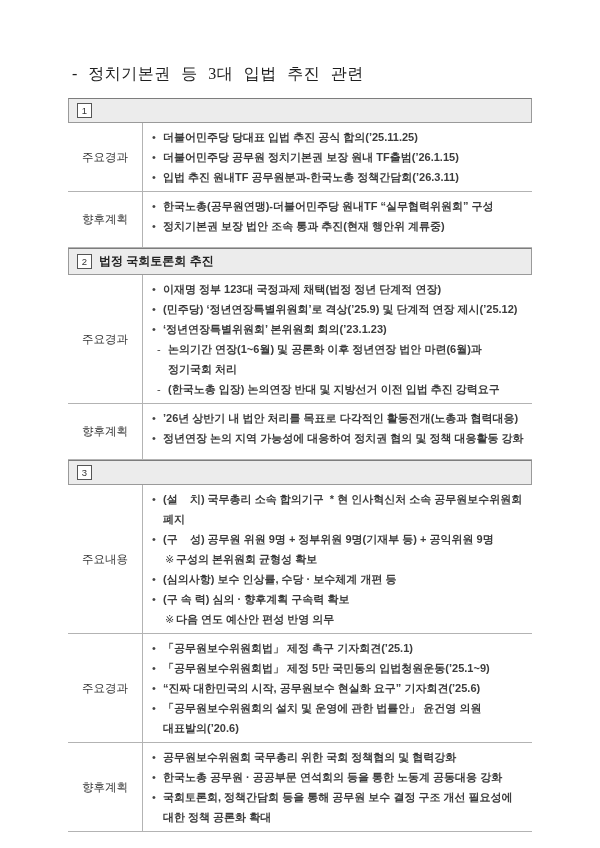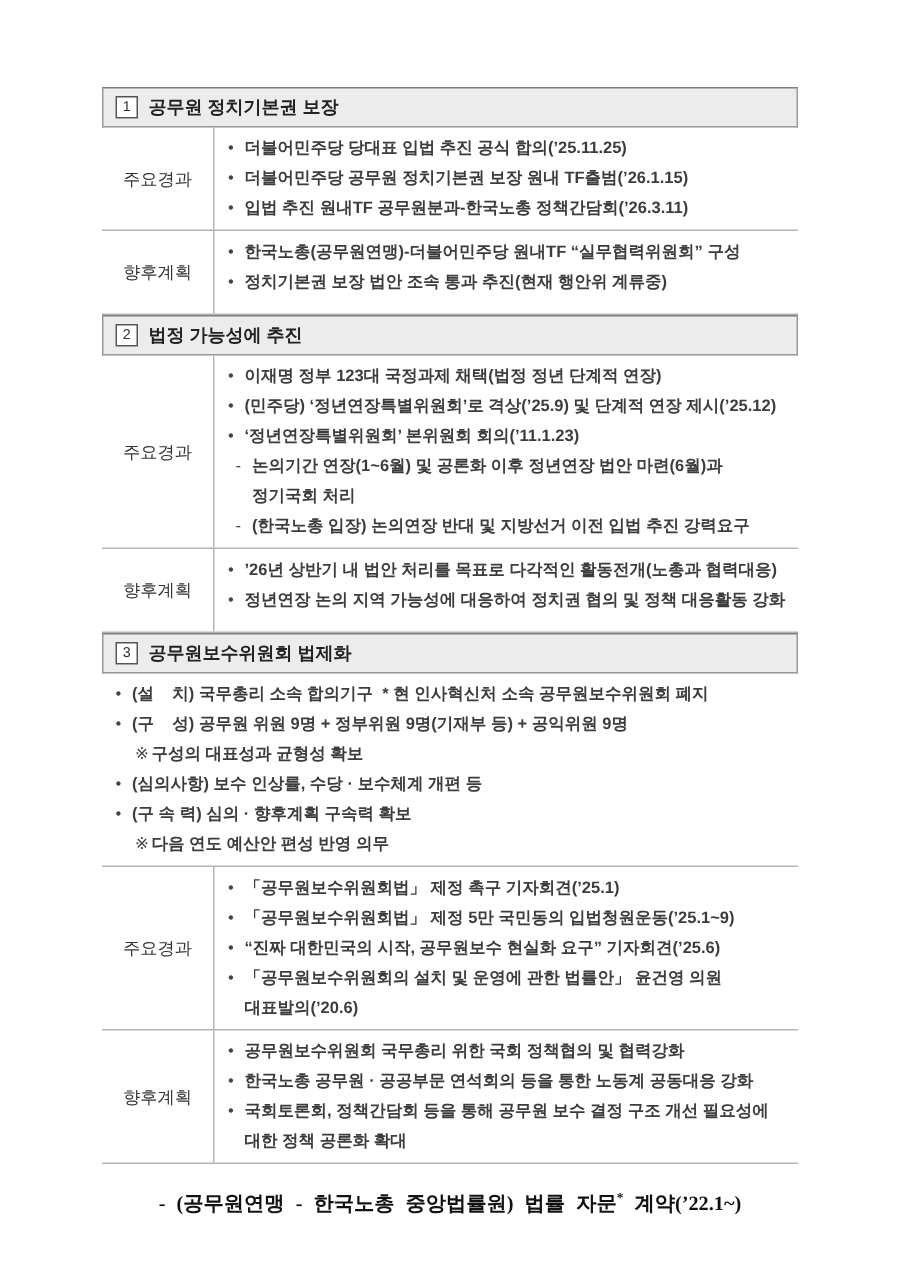--- a/index.html
+++ b/index.html
@@ -61,6 +61,7 @@
 
 <div class="page">
 
+  <div class="doc-title">- 정치기본권 등 3대 입법 추진 관련</div>
 
   <div class="tables">
 

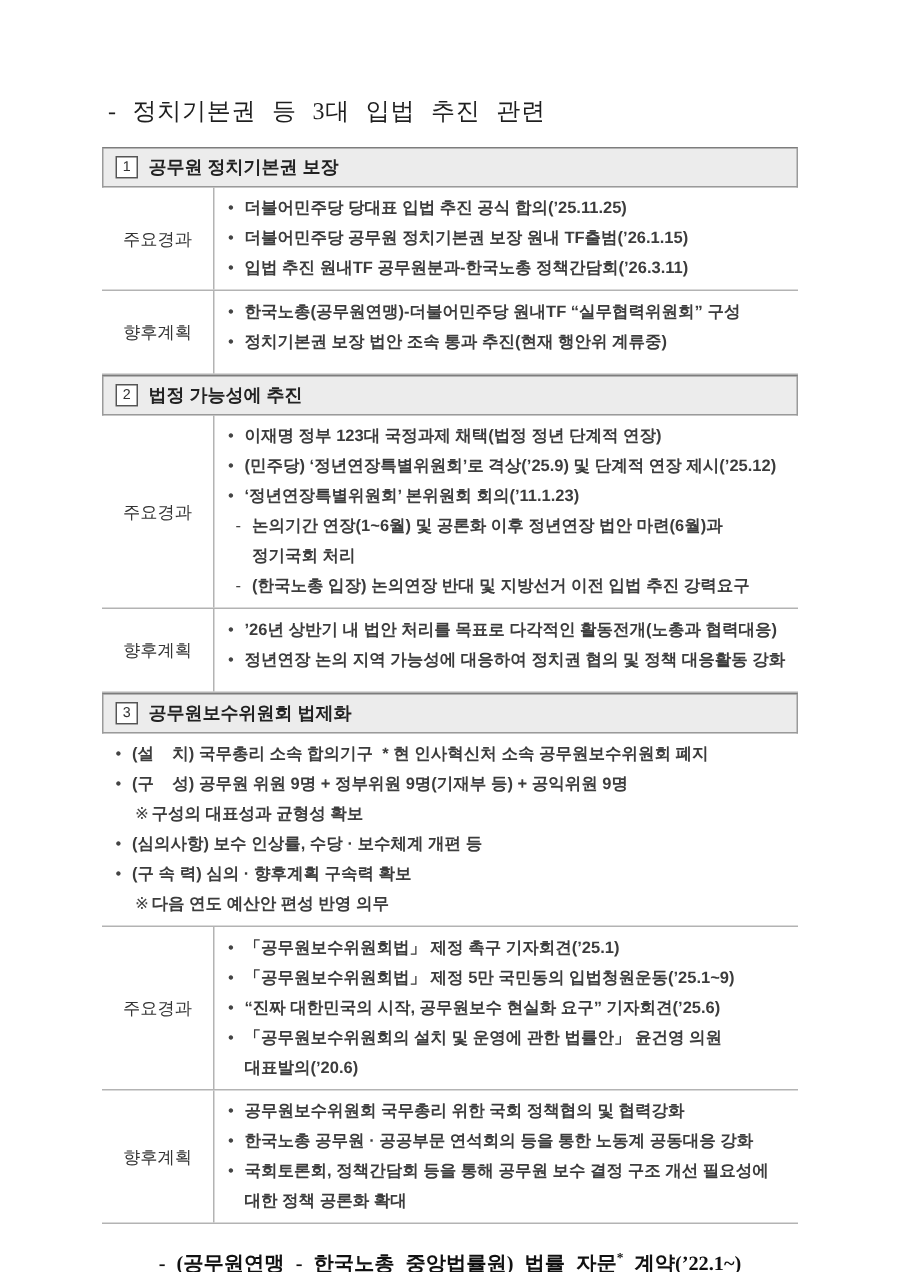--- a/index.html
+++ b/index.html
@@ -68,7 +68,6 @@
     <div class="sec">
       <div class="sec-header">
         <span class="numbox">1</span>
-        <span class="sec-title">공무원 정치기본권 보장</span>
       </div>
       <div class="row">
         <div class="row-label">주요경과</div>

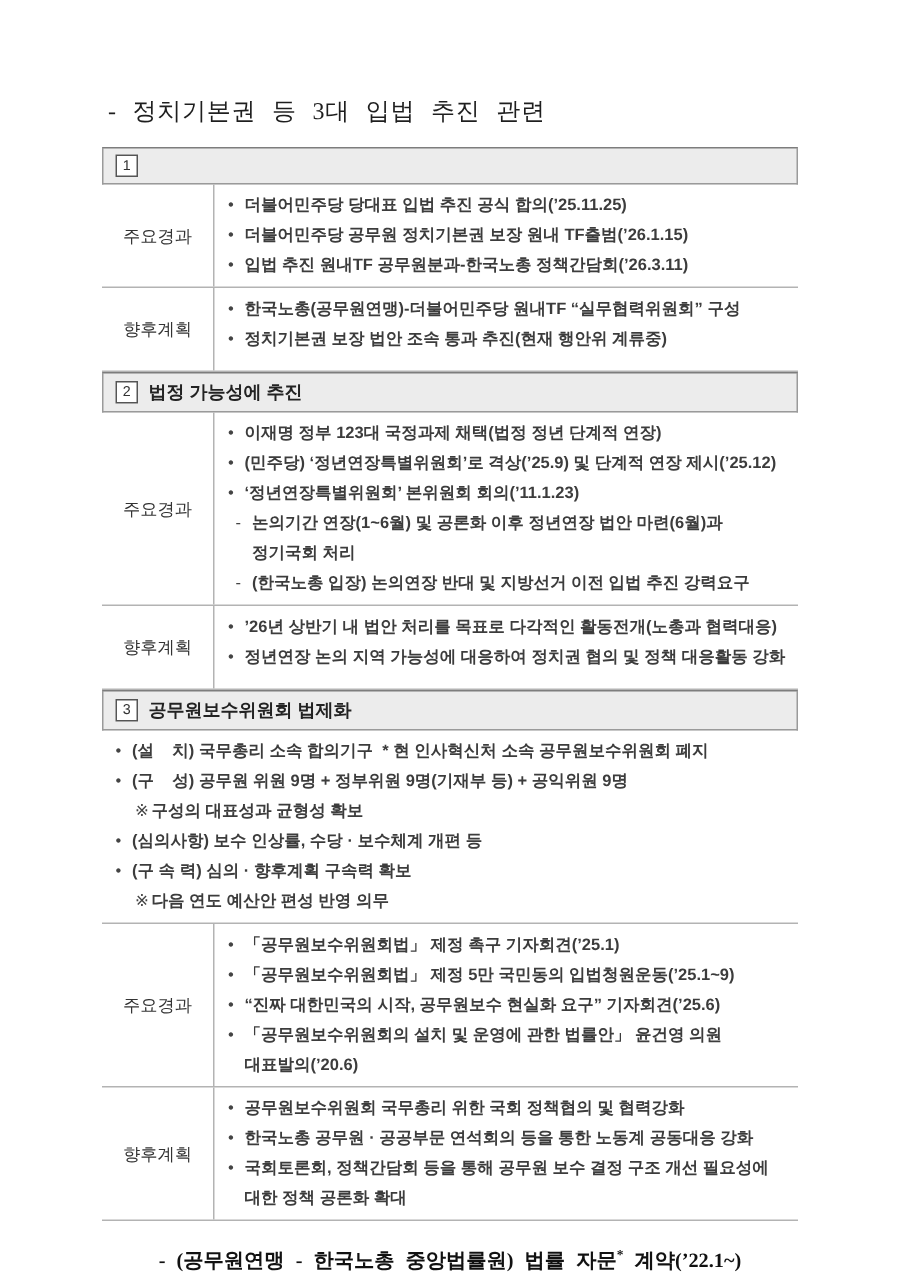--- a/index.html
+++ b/index.html
@@ -104,7 +104,7 @@
     <div class="sec">
       <div class="sec-header">
         <span class="numbox">2</span>
-        <span class="sec-title">법정 가능성에 추진</span>
+        <span class="sec-title">법정 국회토론회 추진</span>
       </div>
       <div class="row">
         <div class="row-label">주요경과</div>

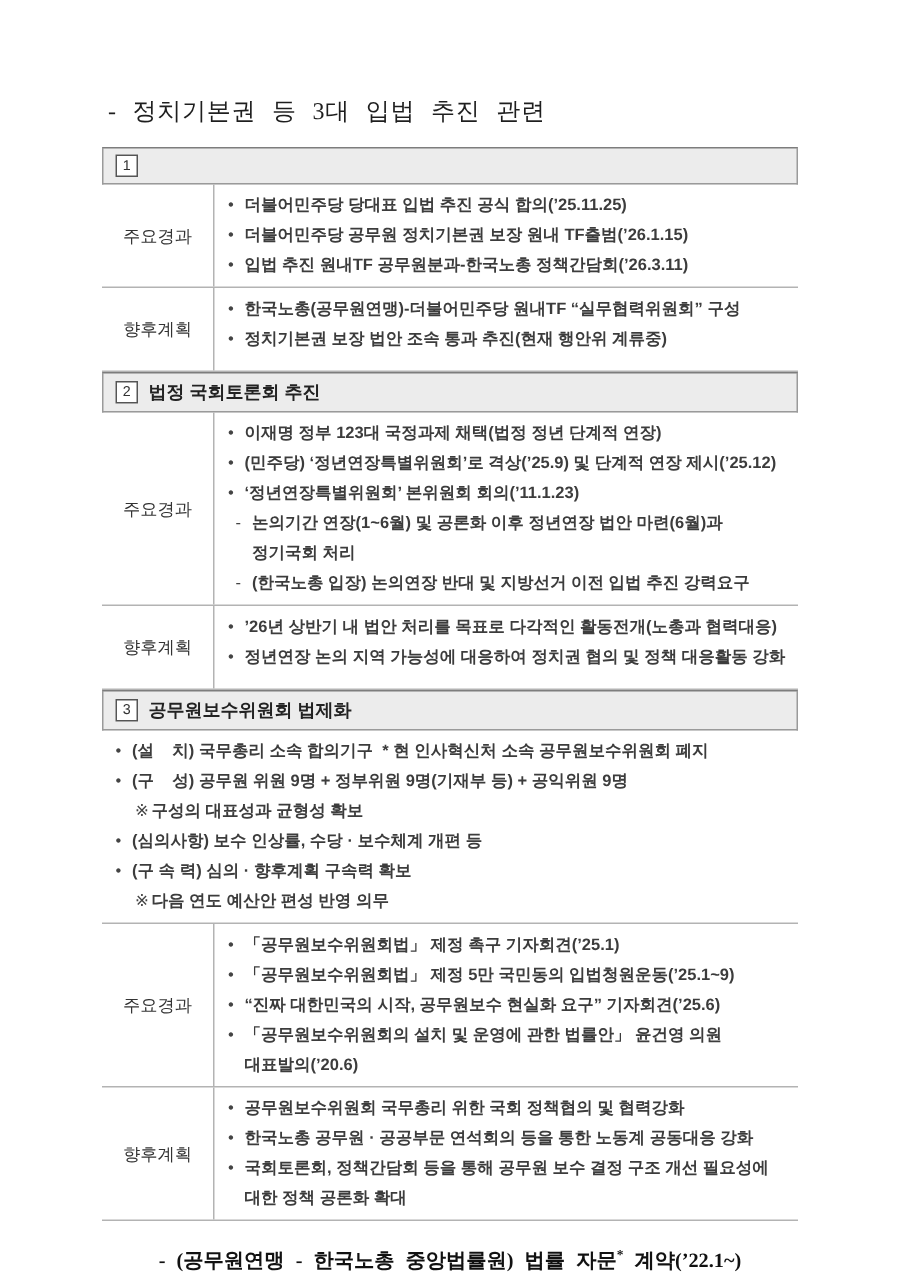--- a/index.html
+++ b/index.html
@@ -119,7 +119,7 @@
             </div>
           <div class="item">
               <span class="m">•</span>
-              <span class="t">‘정년연장특별위원회’ 본위원회 회의(’11.1.23)</span>
+              <span class="t">‘정년연장특별위원회’ 본위원회 회의(’23.1.23)</span>
             </div>
           <div class="item lv2">
               <span class="m">-</span>

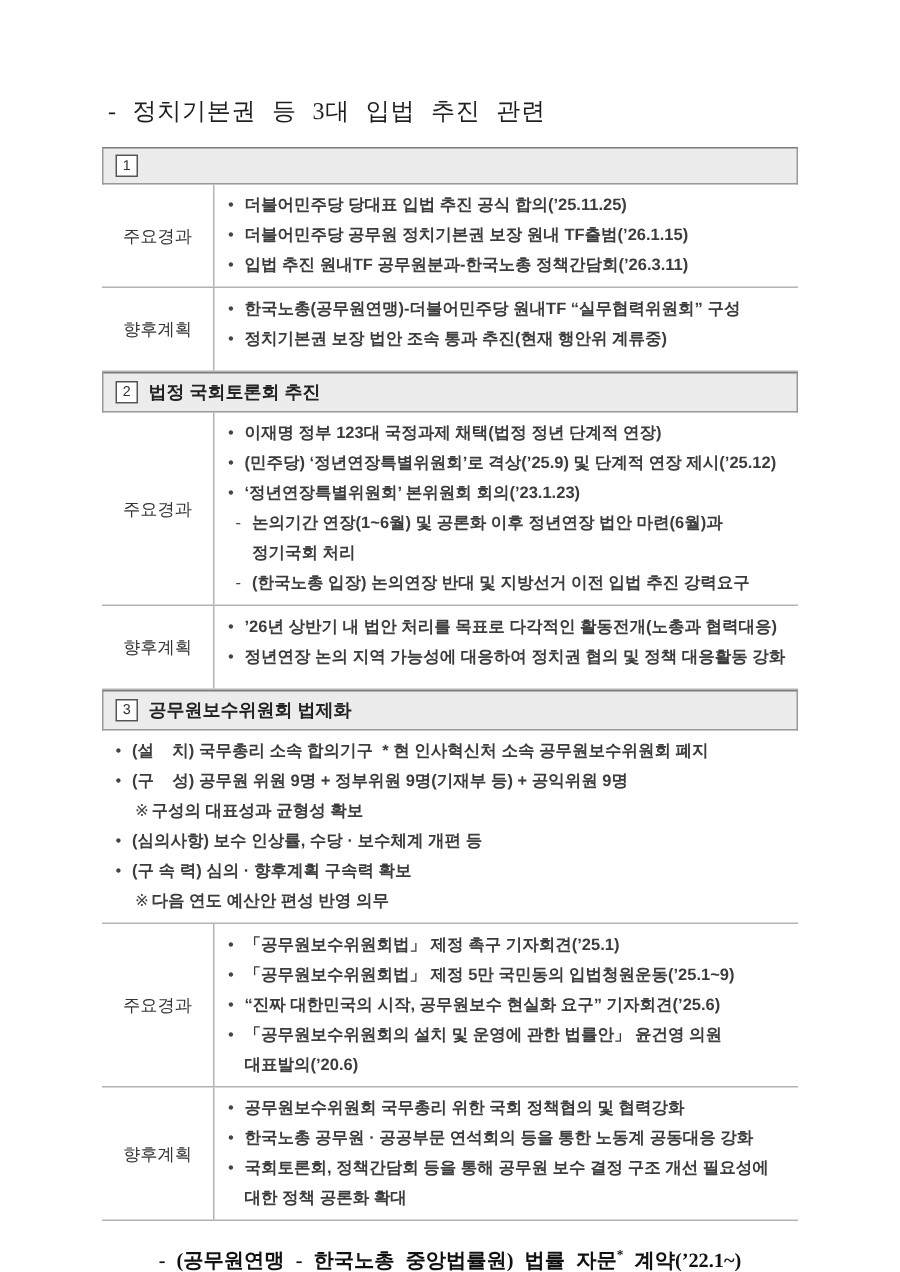--- a/index.html
+++ b/index.html
@@ -149,7 +149,6 @@
     <div class="sec">
       <div class="sec-header">
         <span class="numbox">3</span>
-        <span class="sec-title">공무원보수위원회 법제화</span>
       </div>
       <div class="row">
         <div class="row-content">

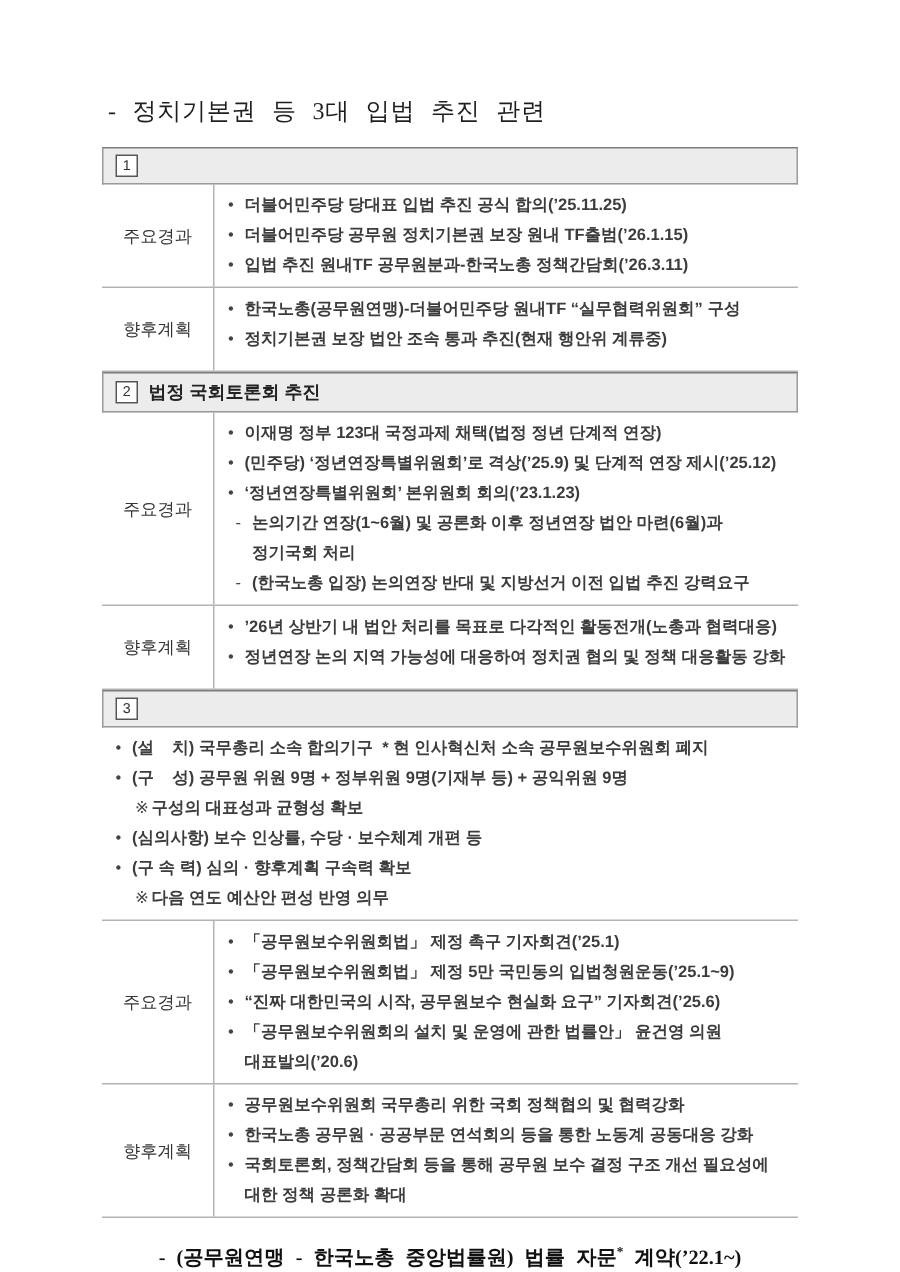--- a/index.html
+++ b/index.html
@@ -151,6 +151,7 @@
         <span class="numbox">3</span>
       </div>
       <div class="row">
+        <div class="row-label">주요내용</div>
         <div class="row-content">
           <div class="item">
               <span class="m">•</span>

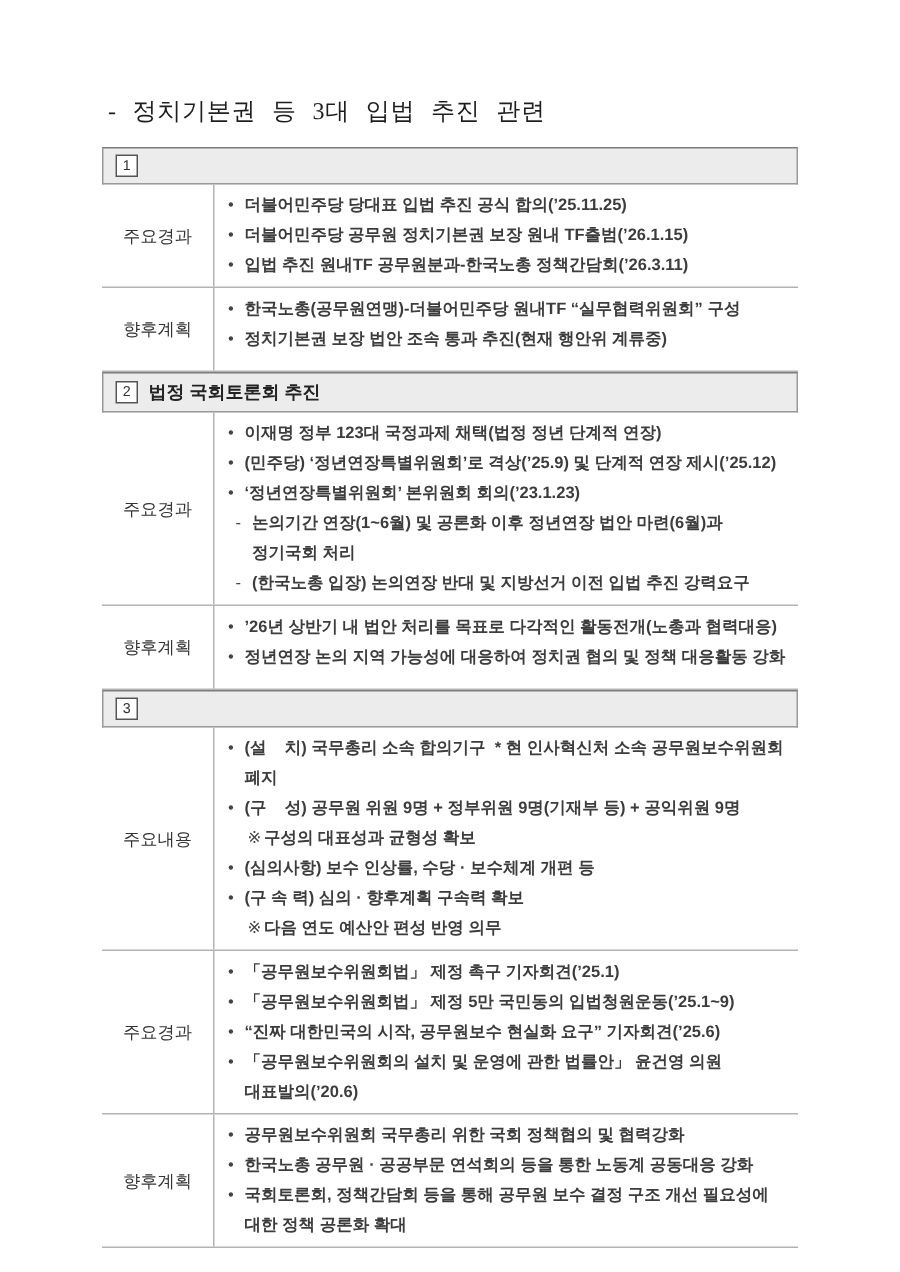--- a/index.html
+++ b/index.html
@@ -163,7 +163,7 @@
             </div>
           <div class="item note">
               <span class="m">※</span>
-              <span class="t">구성의 대표성과 균형성 확보</span>
+              <span class="t">구성의 본위원회 균형성 확보</span>
             </div>
           <div class="item">
               <span class="m">•</span>

